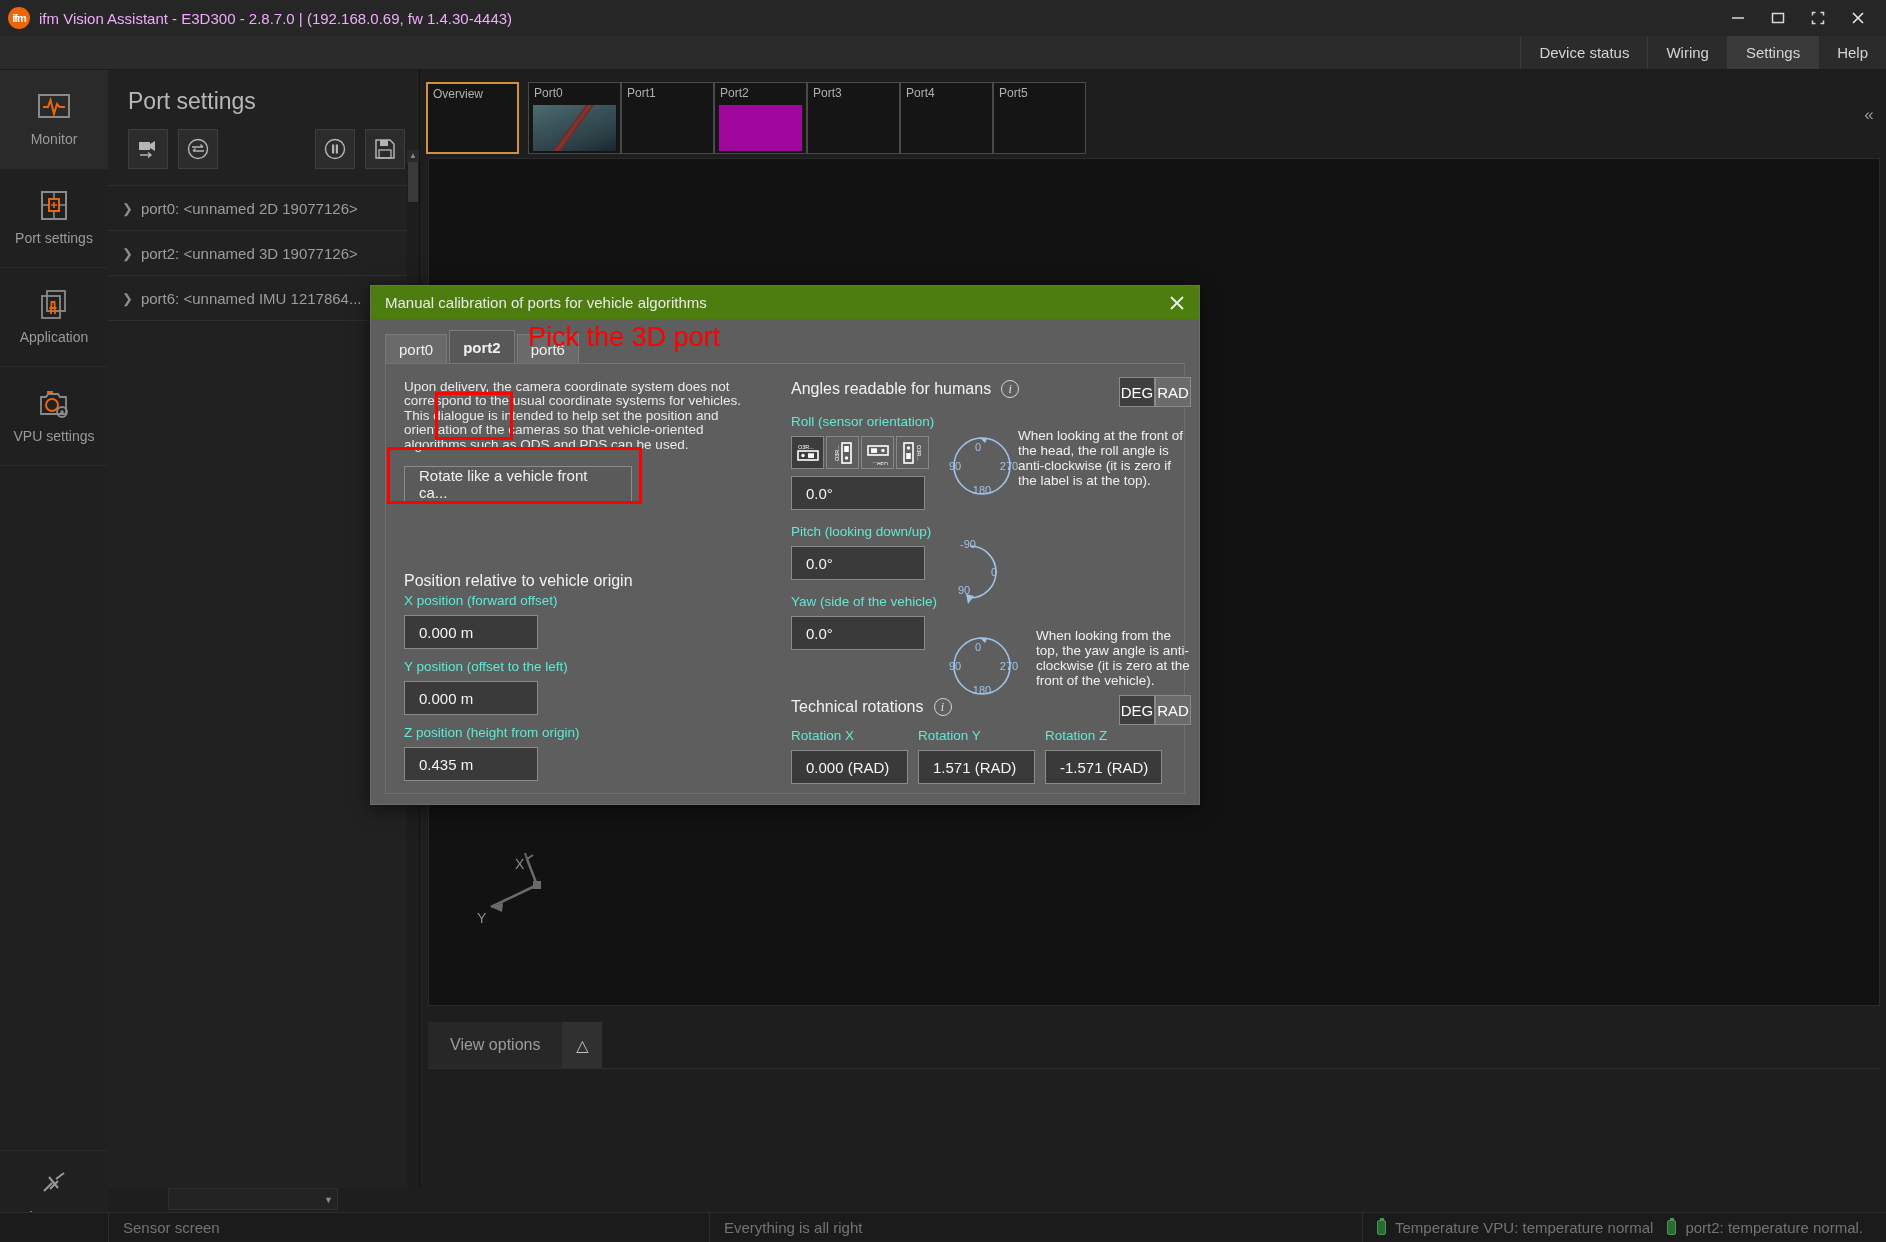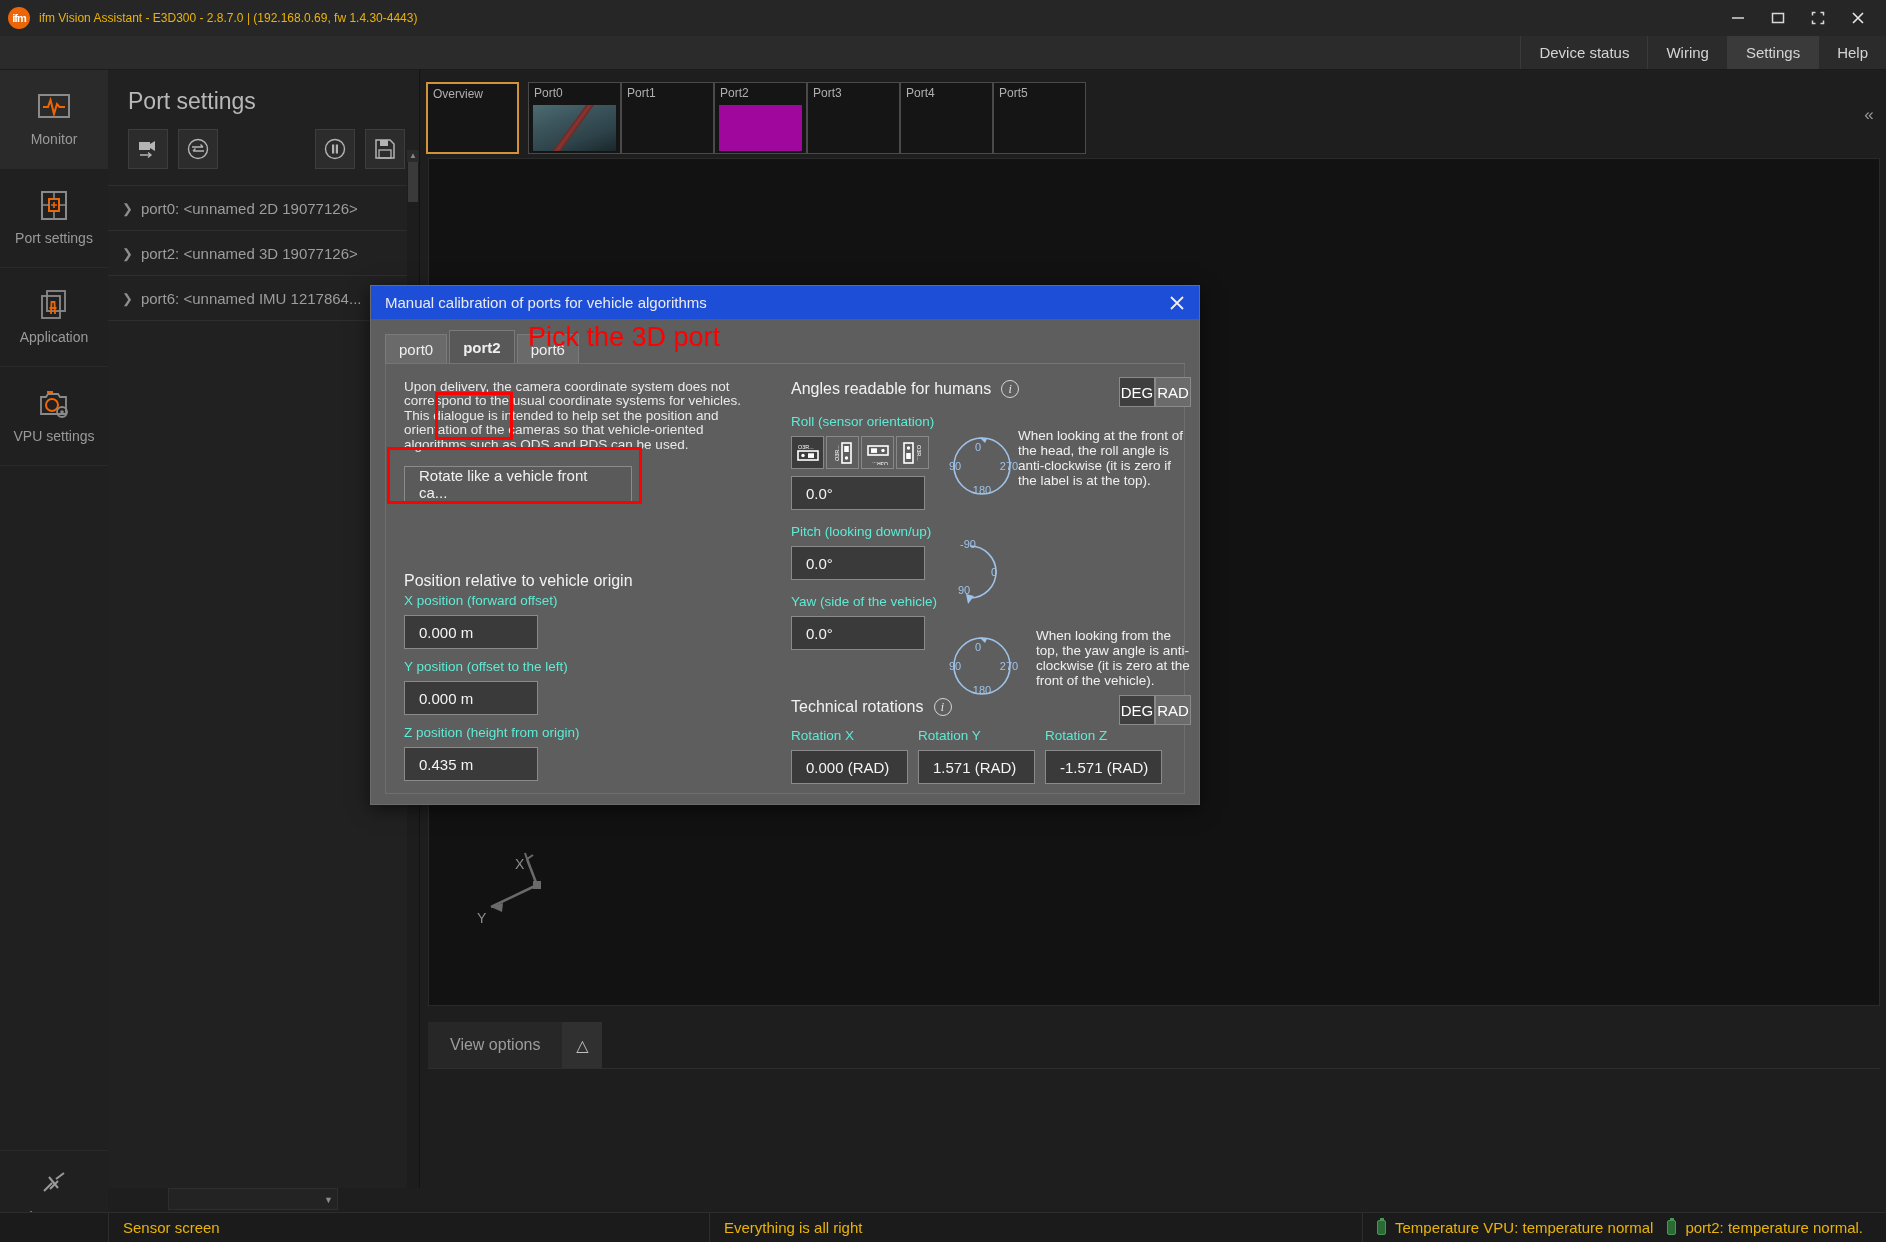--- a/index.html
+++ b/index.html
@@ -23,7 +23,7 @@
     display: flex; align-items: center; justify-content: center;
     font-size: 11px; color: #fff; font-weight: bold; letter-spacing: -1px;
   }
-  .title-text { font-size: 12px; color: #eab308; white-space: nowrap; }
+  .title-text { font-size: 15px; color: #f0abfc; white-space: nowrap; }
   .win-btns { position: absolute; right: 8px; top: 0; height: 36px; display: flex; align-items: center; }
   .win-btn {
     width: 40px; height: 36px; display: flex; align-items: center; justify-content: center;

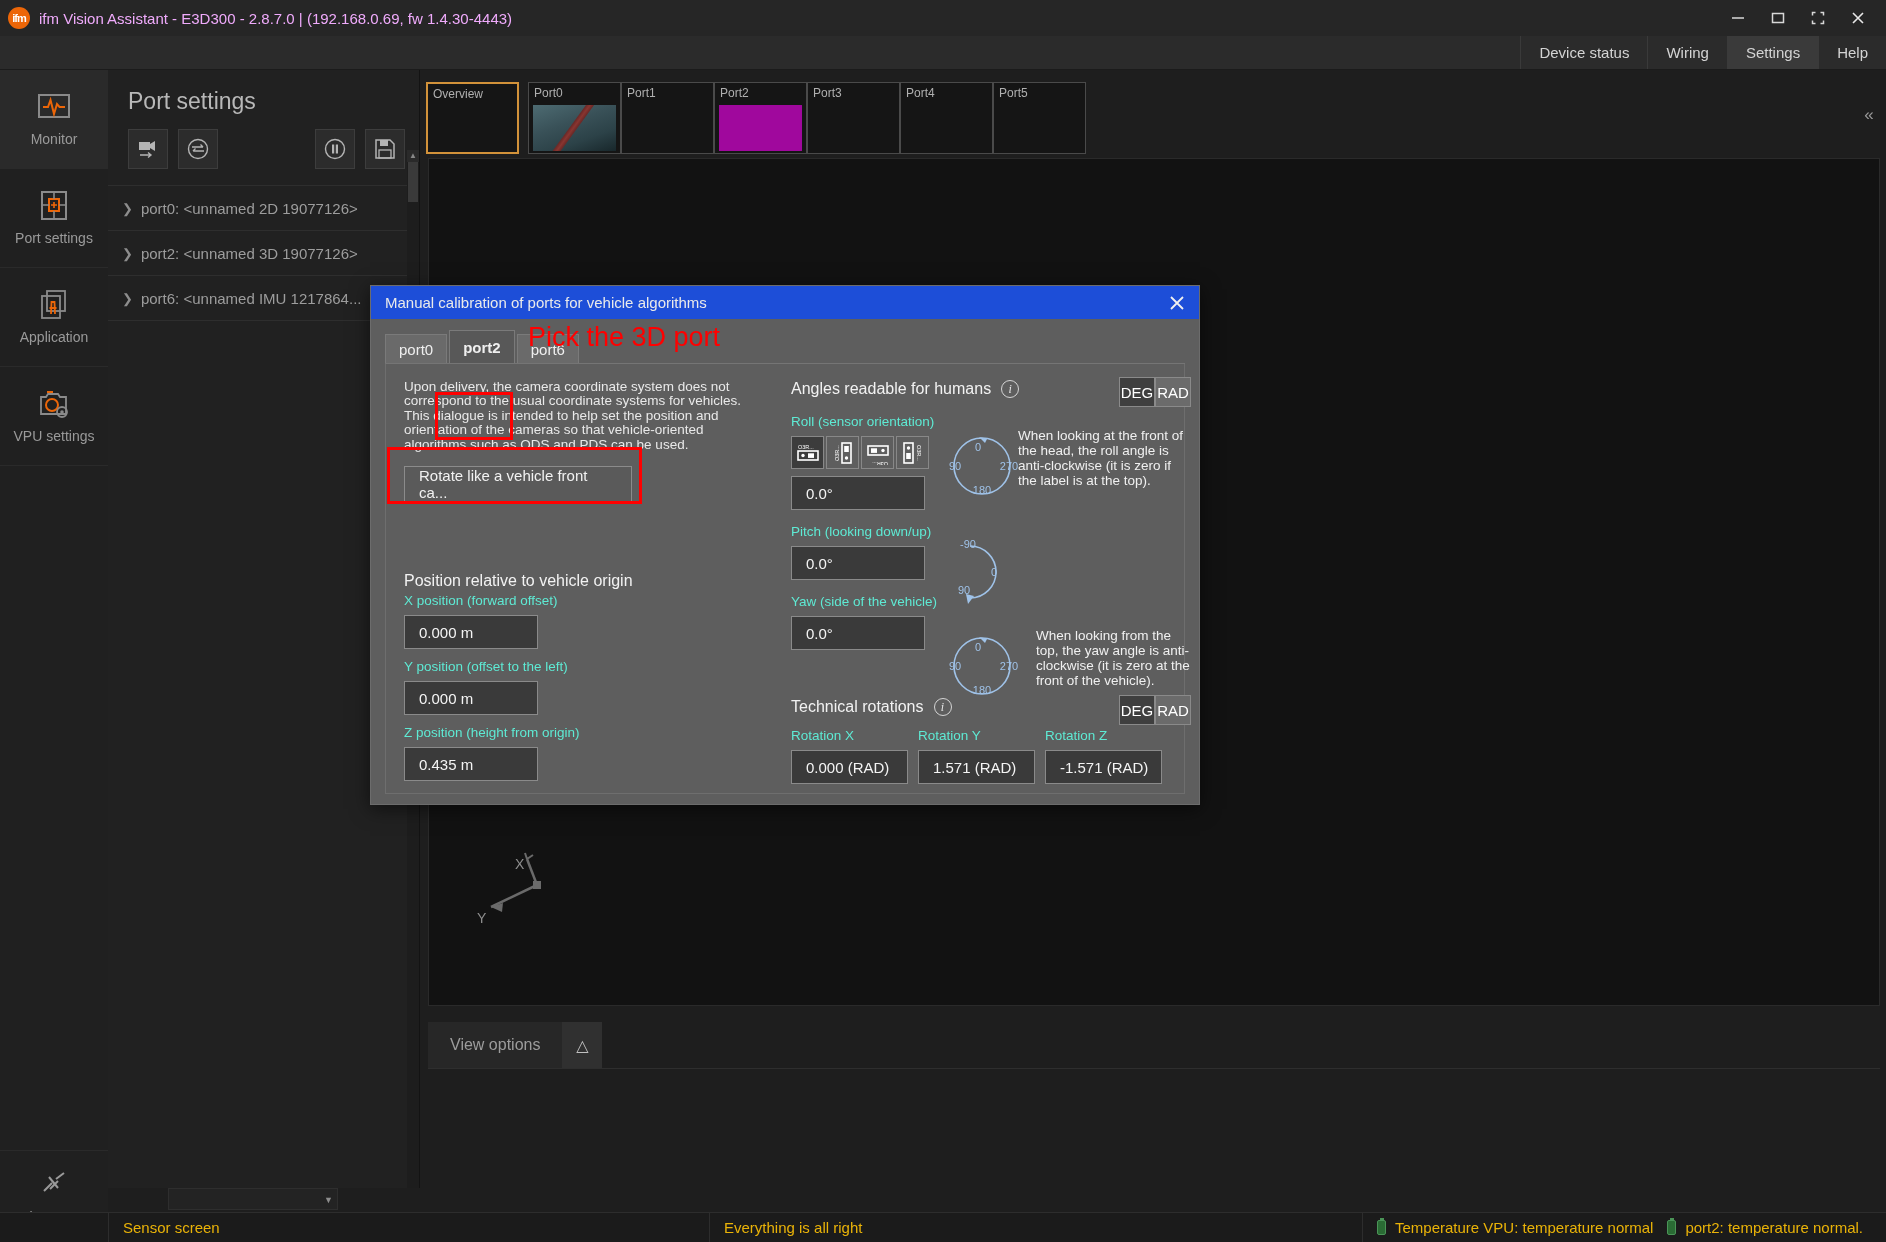--- a/index.html
+++ b/index.html
@@ -180,7 +180,7 @@
     box-shadow: 0 4px 18px rgba(0,0,0,0.55);
   }
   .dlg-title {
-    height: 33px; background: #1d4ed8; display: flex; align-items: center;
+    height: 33px; background: #4d7c0f; display: flex; align-items: center;
     padding-left: 14px; font-size: 15px; color: #eaeaea;
   }
   .dlg-close {

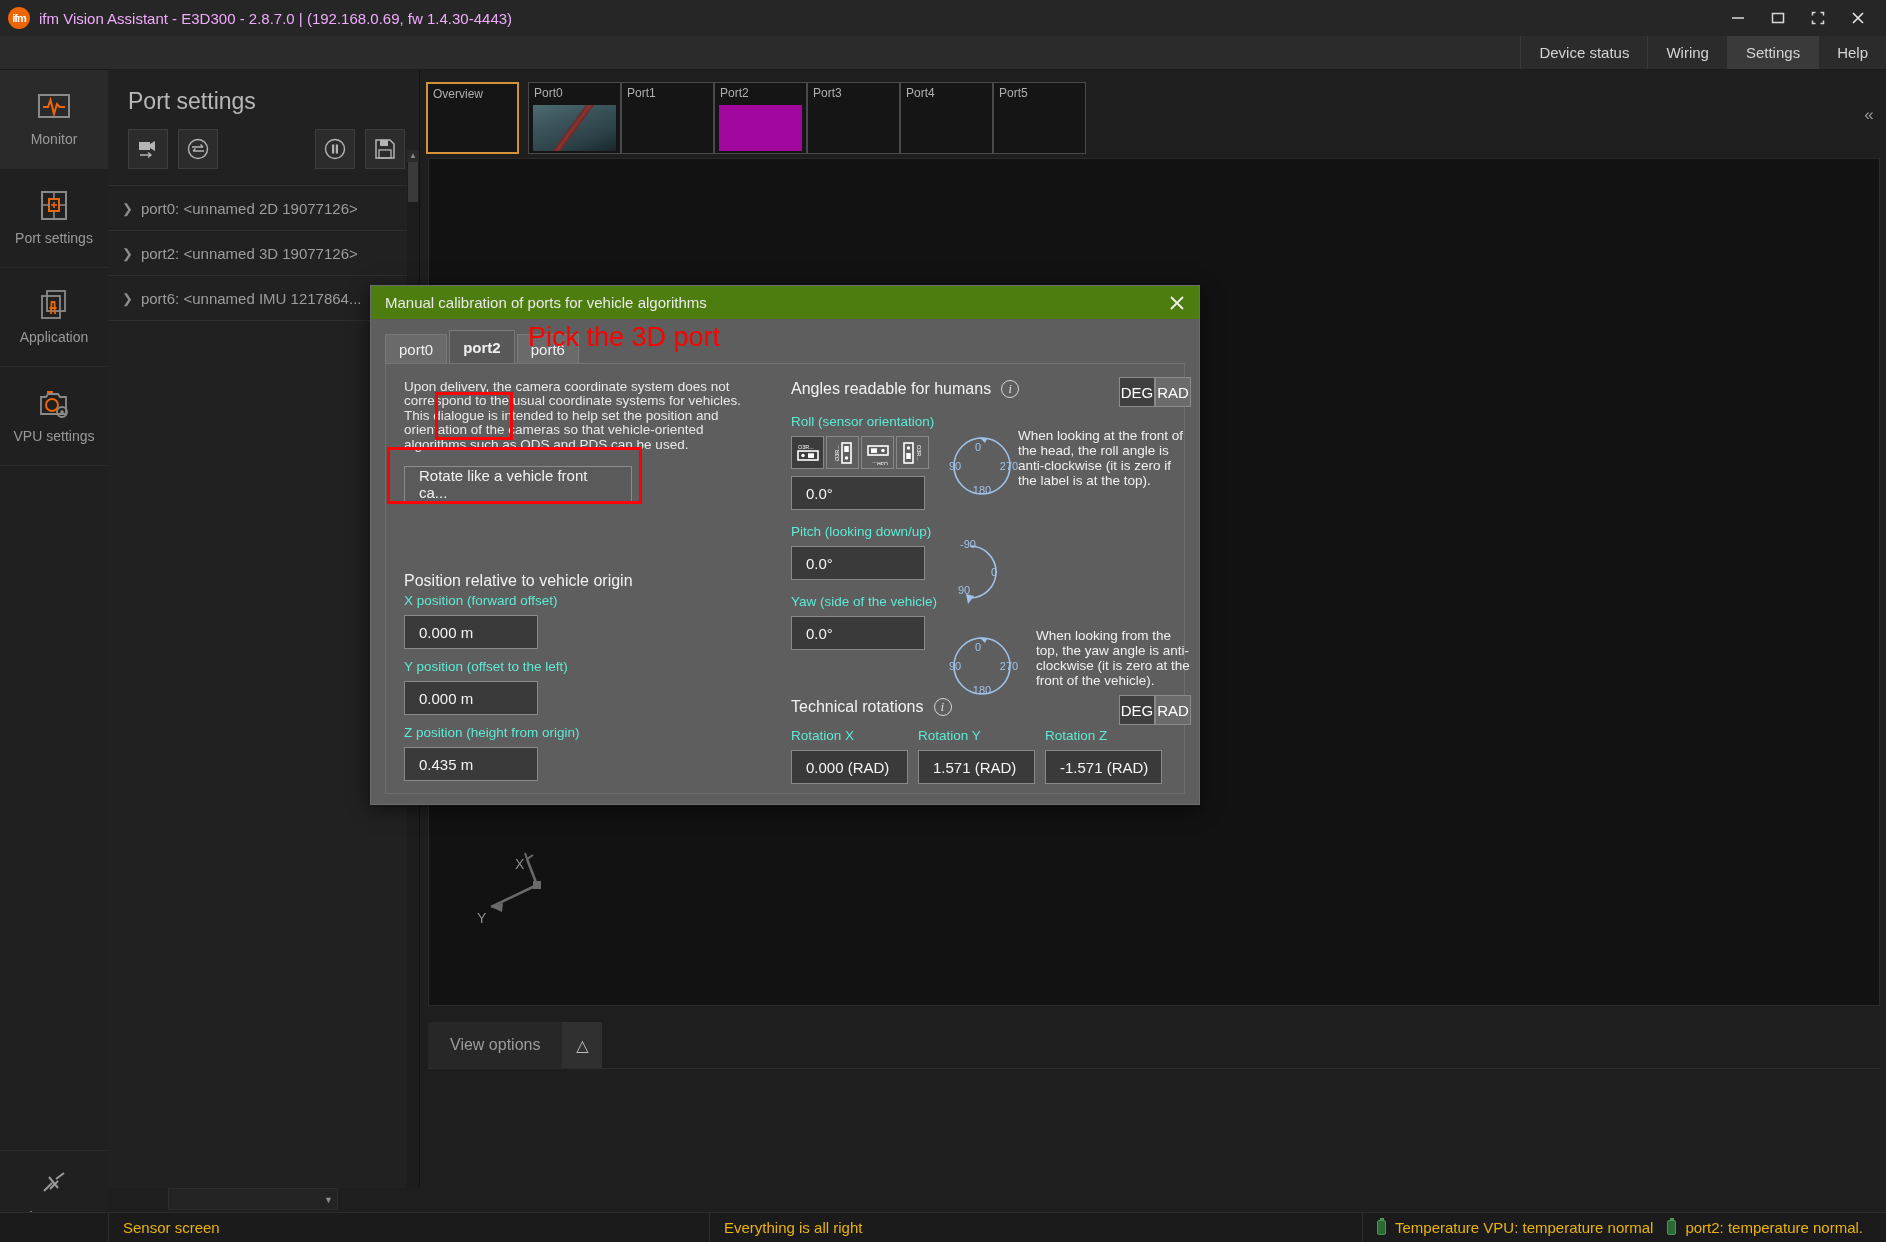--- a/index.html
+++ b/index.html
@@ -158,7 +158,7 @@
   .statusbar {
     position: absolute; left: 0; bottom: 0; width: 1886px; height: 30px;
     background: #1b1b1b; border-top: 1px solid #2d2d2d;
-    display: flex; align-items: center; font-size: 15px; color: #eab308;
+    display: flex; align-items: center; font-size: 15px; color: #737373;
   }
   .status-cell { height: 30px; display: flex; align-items: center; padding-left: 14px; }
   .sb-sep { width: 1px; height: 30px; background: #2d2d2d; }

